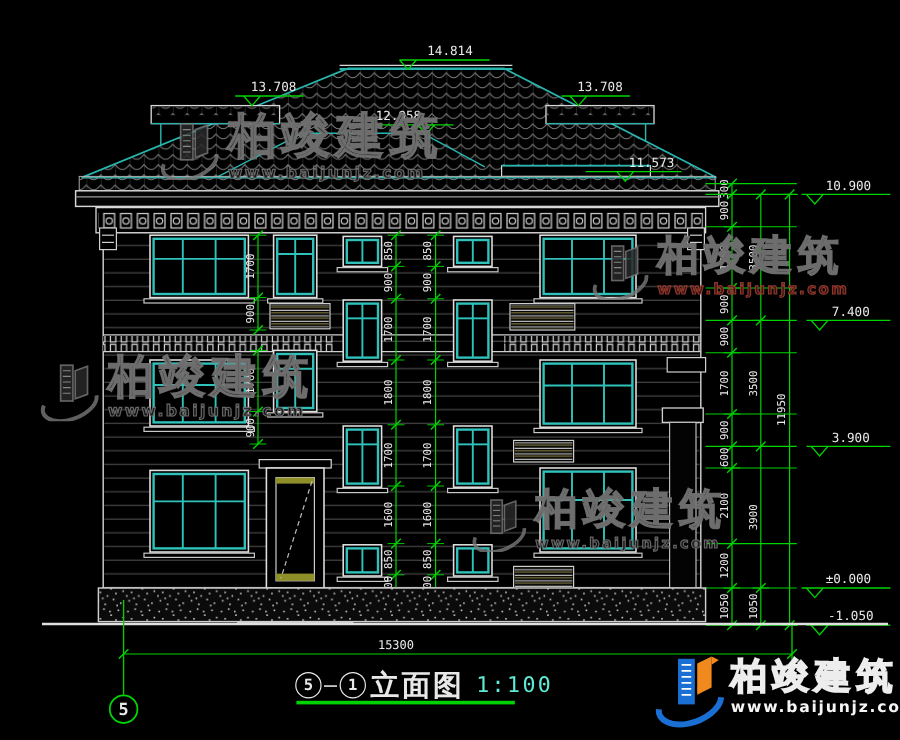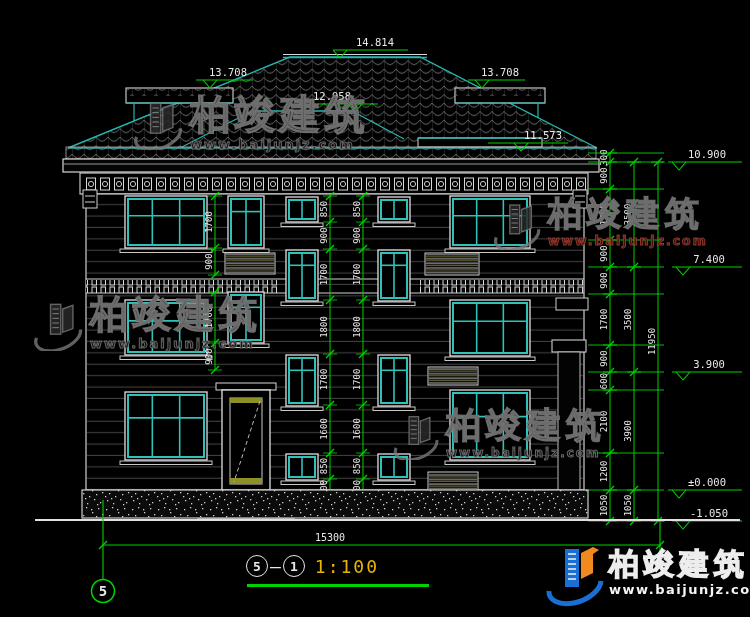--- a/index.html
+++ b/index.html
@@ -521,6 +521,7 @@
   <span class="bub">5</span>
   <span class="tdash">—</span>
   <span class="bub">1</span>
+  <span class="tname">立面图</span>
   <span class="tscale">1:100</span>
 </div>
 <div id="title-underline"></div>

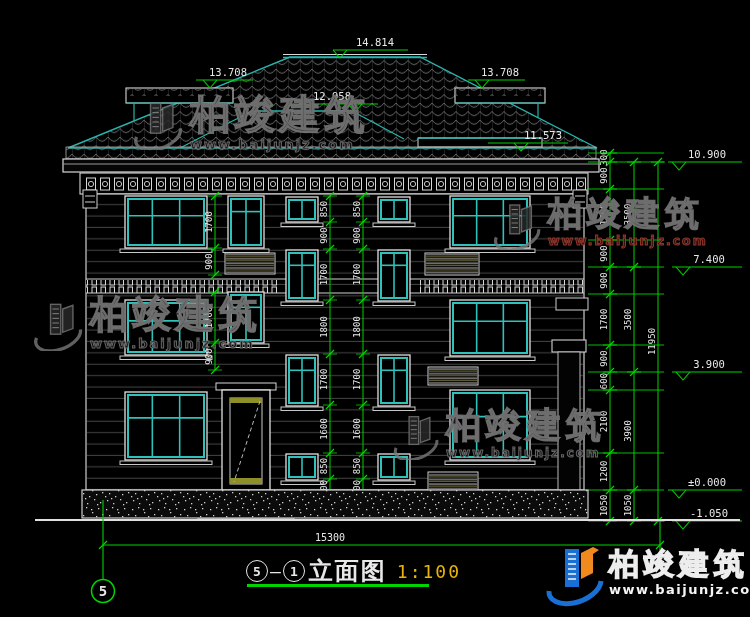--- a/index.html
+++ b/index.html
@@ -20,7 +20,7 @@
        align-items:center;justify-content:center;font-size:13px;font-weight:bold;}
   .tdash{font-size:18px;margin:0 2px;}
   .tname{font-size:24px;font-weight:bold;font-family:"DejaVu Sans",sans-serif;letter-spacing:2px;margin-left:4px;white-space:nowrap;}
-  .tscale{font-size:18px;margin-left:10px;letter-spacing:2px;color:#eab308;}
+  .tscale{font-size:18px;margin-left:10px;letter-spacing:2px;color:#5eead4;}
   #title-underline{position:absolute;left:247px;top:584px;width:182px;height:3px;background:#00d400;z-index:4;}
   
   #brand-block{position:absolute;left:543px;top:537px;z-index:6;display:flex;align-items:center;gap:2px;}

